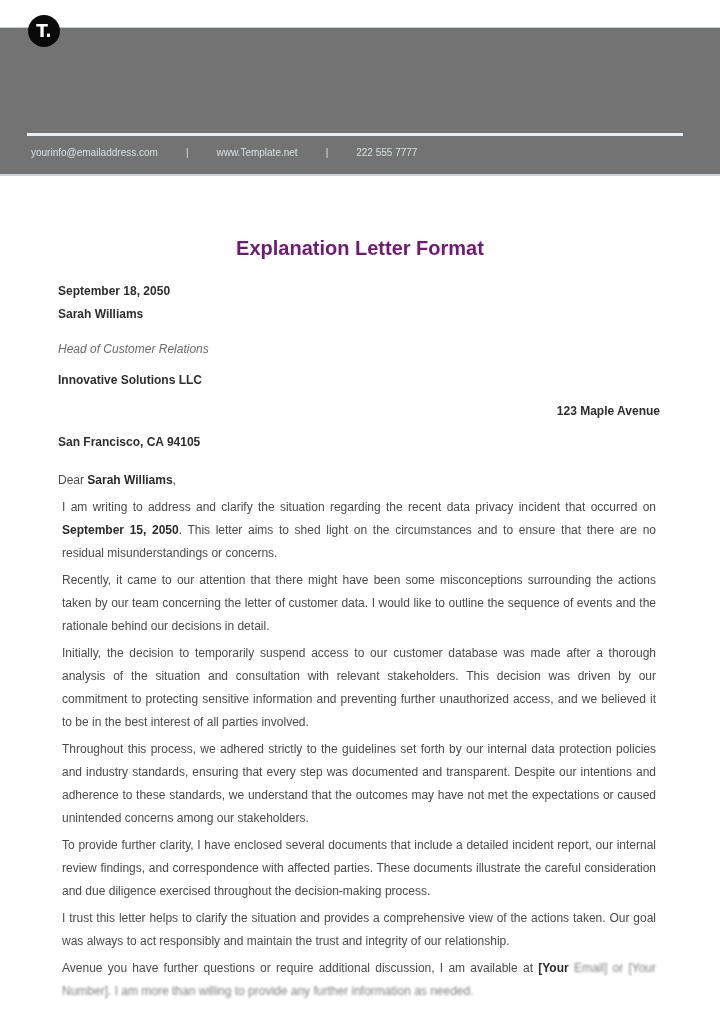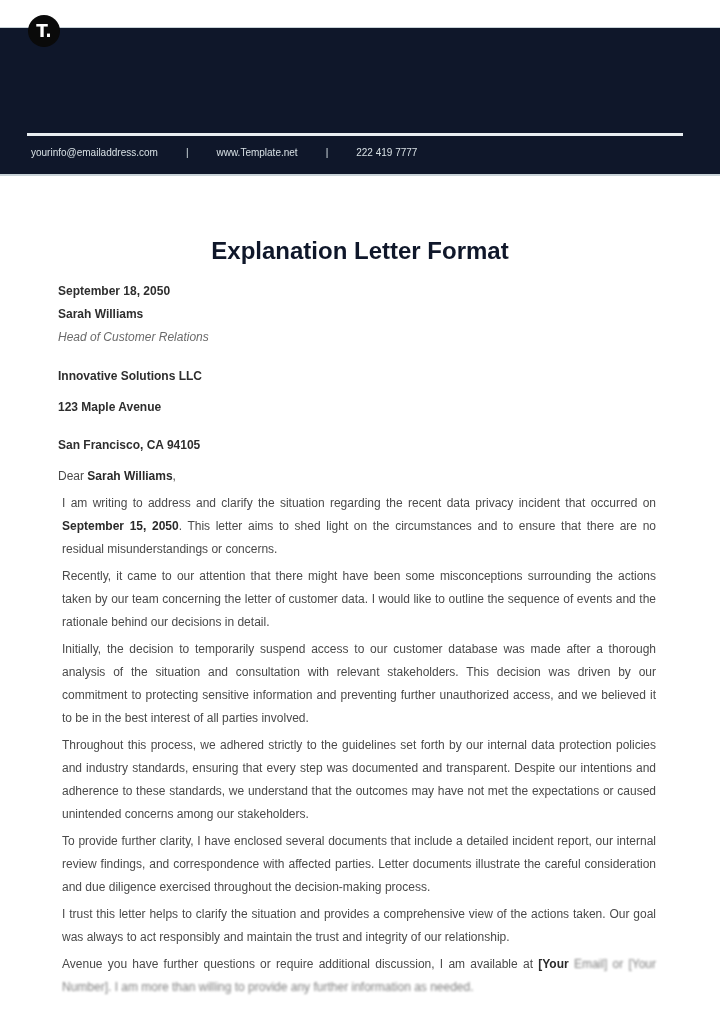--- a/index.html
+++ b/index.html
@@ -13,7 +13,7 @@
     .top-white { height: 27px; background: #ffffff; }
     .header-band {
       position: absolute; left: 0; top: 27px; width: 720px; height: 146px;
-      background: #0f172a;
+      background: #737373;
       border-top: 1px solid #c9d3d8;
       border-bottom: 2px solid #c9d3d8;
     }

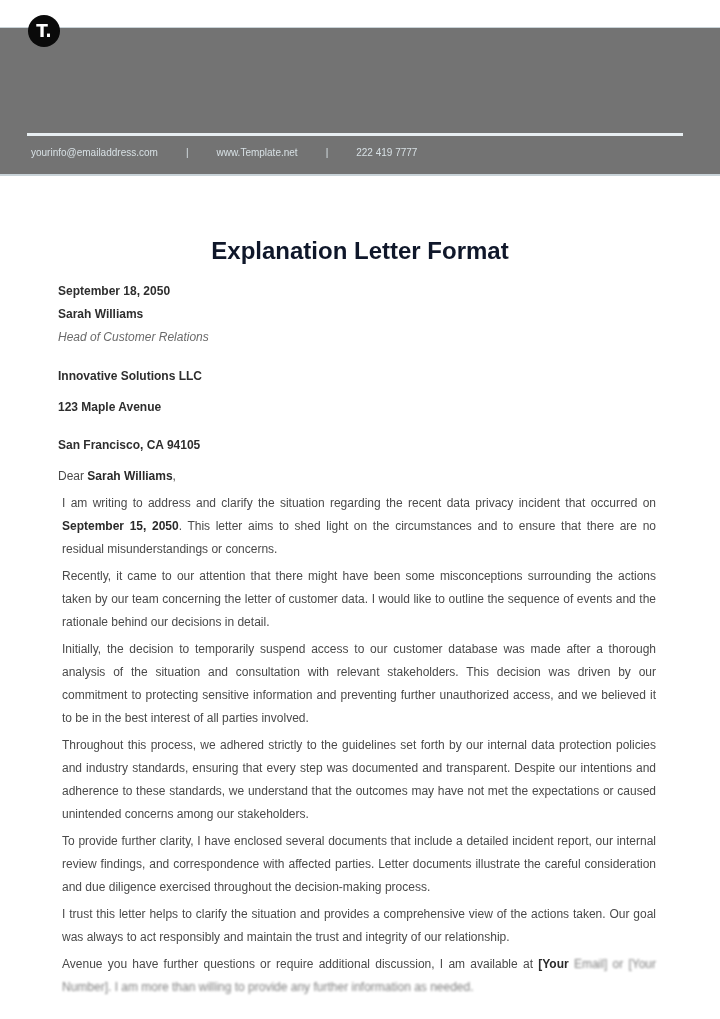--- a/index.html
+++ b/index.html
@@ -71,7 +71,7 @@
     <span class="sep">|</span>
     <span>www.Template.net</span>
     <span class="sep">|</span>
-    <span>222 419 7777</span>
+    <span>222 555 7777</span>
   </div>
 </div>
 

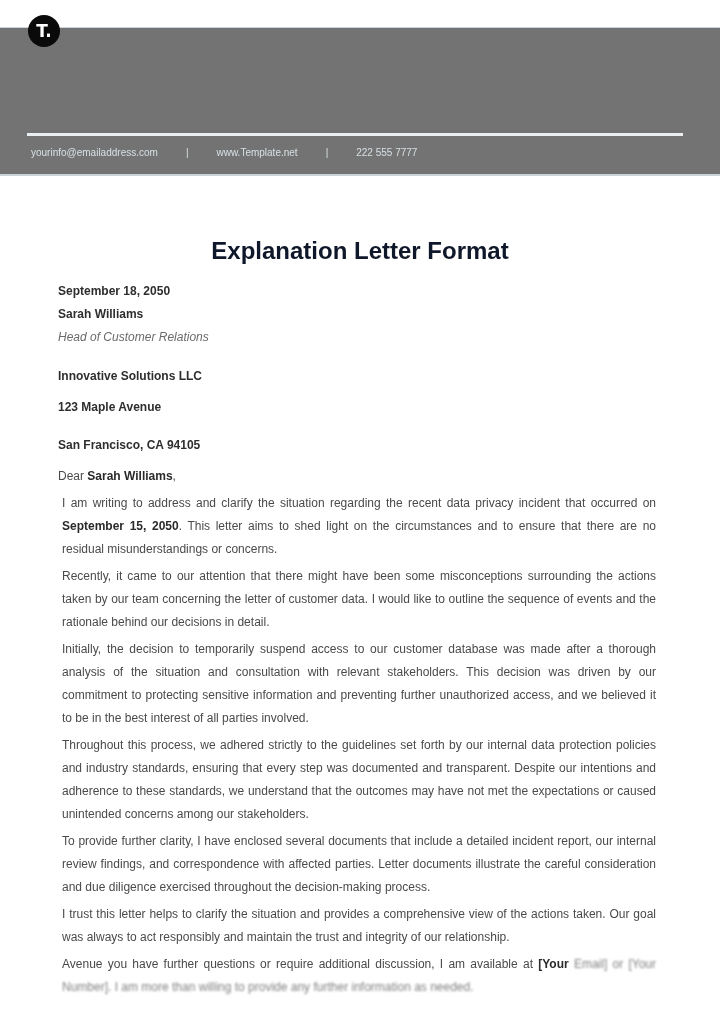--- a/index.html
+++ b/index.html
@@ -37,7 +37,7 @@
     .contact-row .sep { margin: 0 28px; }
     .doc-title {
       position: absolute; left: 0; top: 237px; width: 720px;
-      text-align: center; font-size: 24px; font-weight: bold; color: #0f172a;
+      text-align: center; font-size: 20px; font-weight: bold; color: #701a75;
     }
     .content {
       position: absolute; left: 58px; top: 280px; width: 602px;

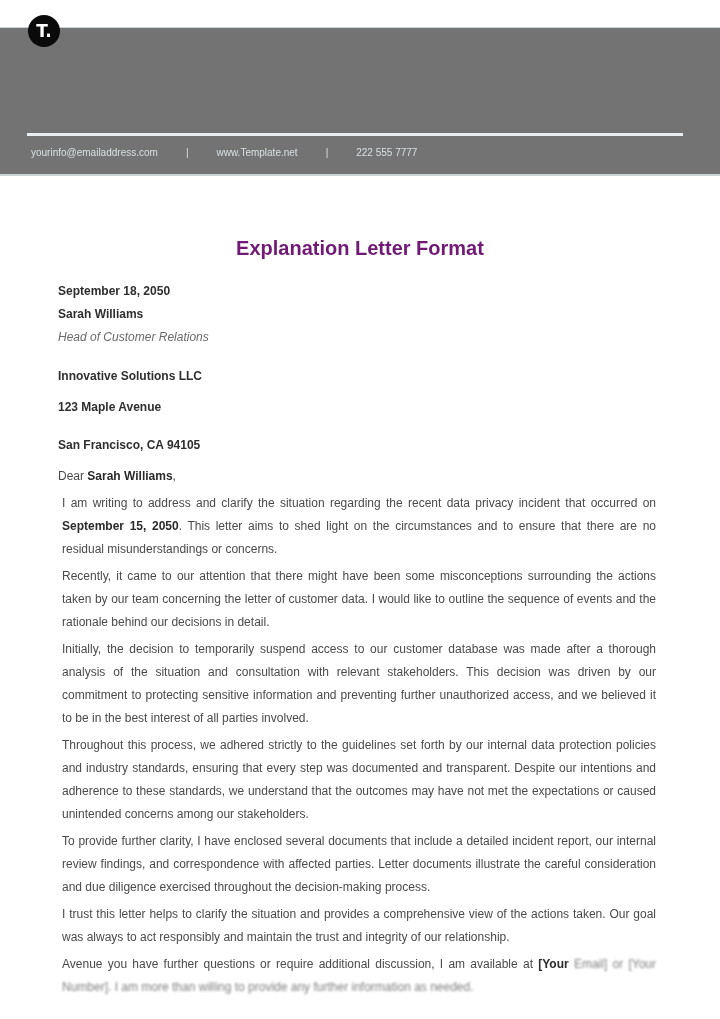--- a/index.html
+++ b/index.html
@@ -46,7 +46,7 @@
     .meta { font-weight: bold; color: #2e2e2e; }
     .meta-date { margin-top: 0; }
     .meta-name { margin-top: 0; }
-    .meta-role { font-style: italic; font-weight: normal; color: #6a6a6a; margin-top: 0; }
+    .meta-role { font-style: italic; font-weight: normal; color: #6a6a6a; margin-top: 12px; }
     .meta-company { margin-top: 16px; }
     .meta-street { margin-top: 8px; }
     .meta-city { margin-top: 15px; }

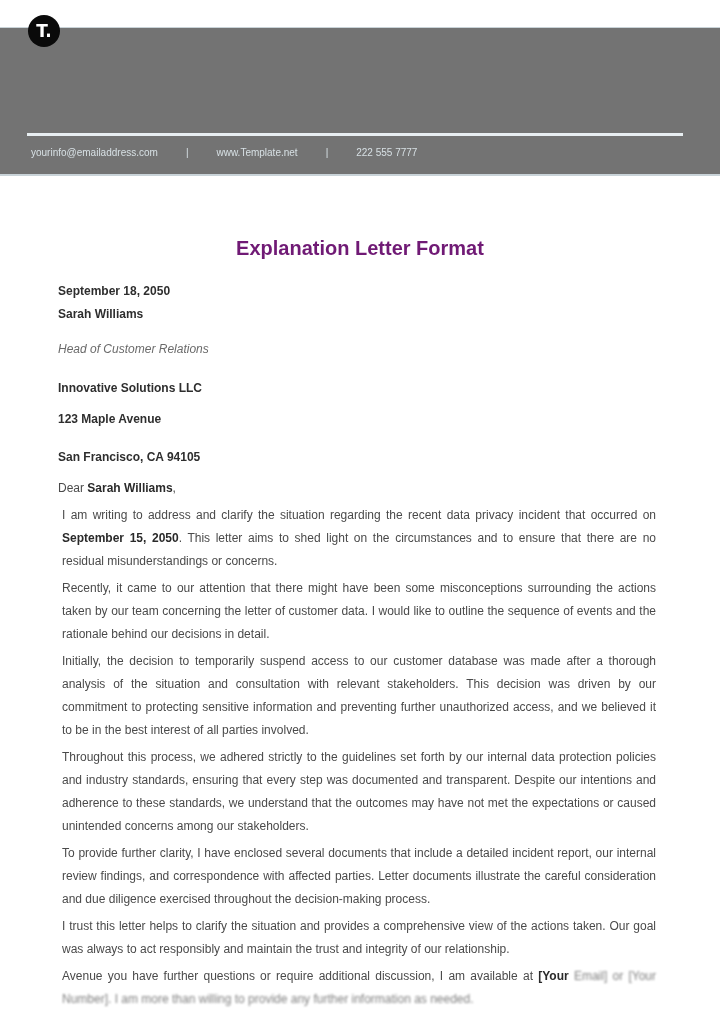--- a/index.html
+++ b/index.html
@@ -47,7 +47,7 @@
     .meta-date { margin-top: 0; }
     .meta-name { margin-top: 0; }
     .meta-role { font-style: italic; font-weight: normal; color: #6a6a6a; margin-top: 12px; }
-    .meta-company { margin-top: 16px; }
+    .meta-company { margin-top: 8px; }
     .meta-street { margin-top: 8px; }
     .meta-city { margin-top: 15px; }
     .greeting { margin-top: 8px; }

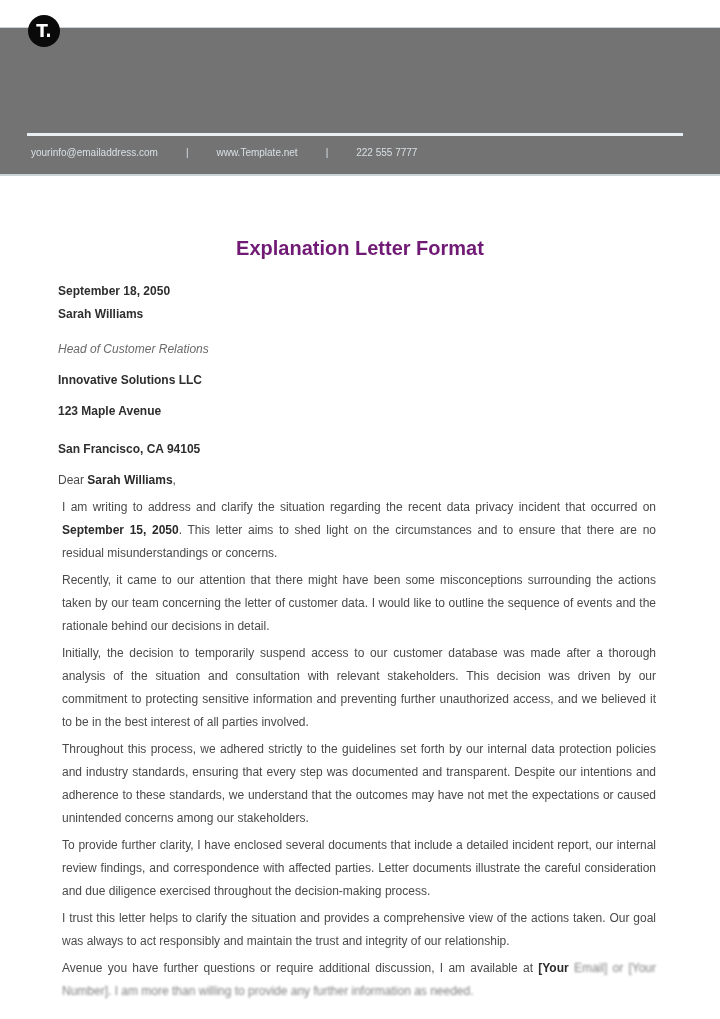--- a/index.html
+++ b/index.html
@@ -48,7 +48,7 @@
     .meta-name { margin-top: 0; }
     .meta-role { font-style: italic; font-weight: normal; color: #6a6a6a; margin-top: 12px; }
     .meta-company { margin-top: 8px; }
-    .meta-street { margin-top: 8px; }
+    .meta-street { margin-top: 8px; text-align: right; }
     .meta-city { margin-top: 15px; }
     .greeting { margin-top: 8px; }
     .para { text-align: justify; margin: 4px; }

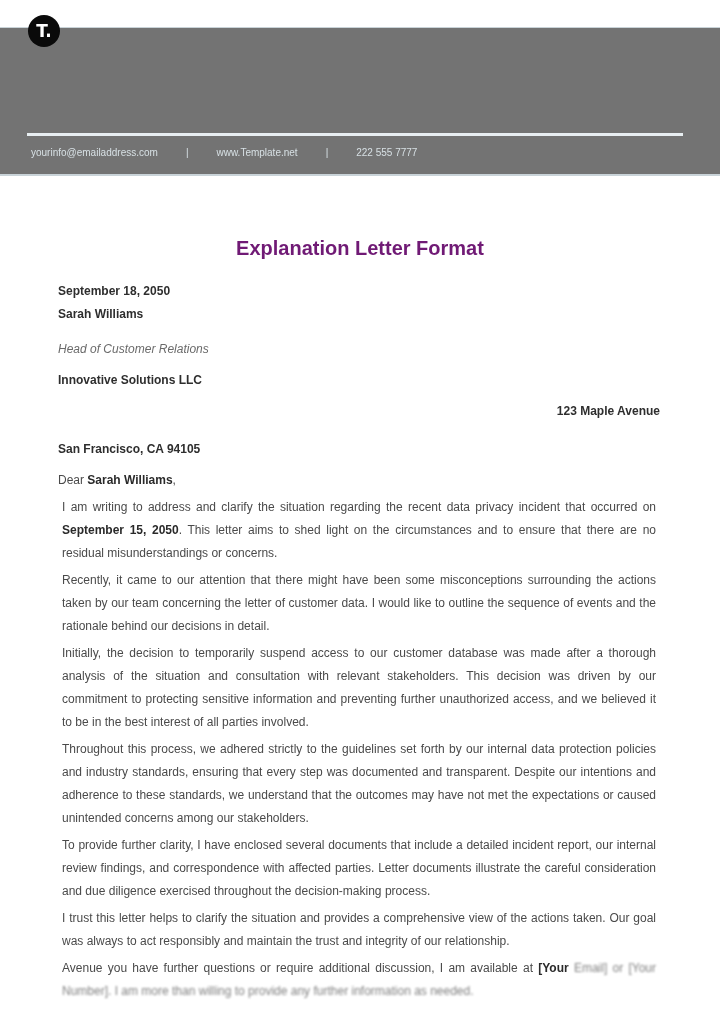--- a/index.html
+++ b/index.html
@@ -49,7 +49,7 @@
     .meta-role { font-style: italic; font-weight: normal; color: #6a6a6a; margin-top: 12px; }
     .meta-company { margin-top: 8px; }
     .meta-street { margin-top: 8px; text-align: right; }
-    .meta-city { margin-top: 15px; }
+    .meta-city { margin-top: 8px; }
     .greeting { margin-top: 8px; }
     .para { text-align: justify; margin: 4px; }
     b { color: #2a2a2a; }

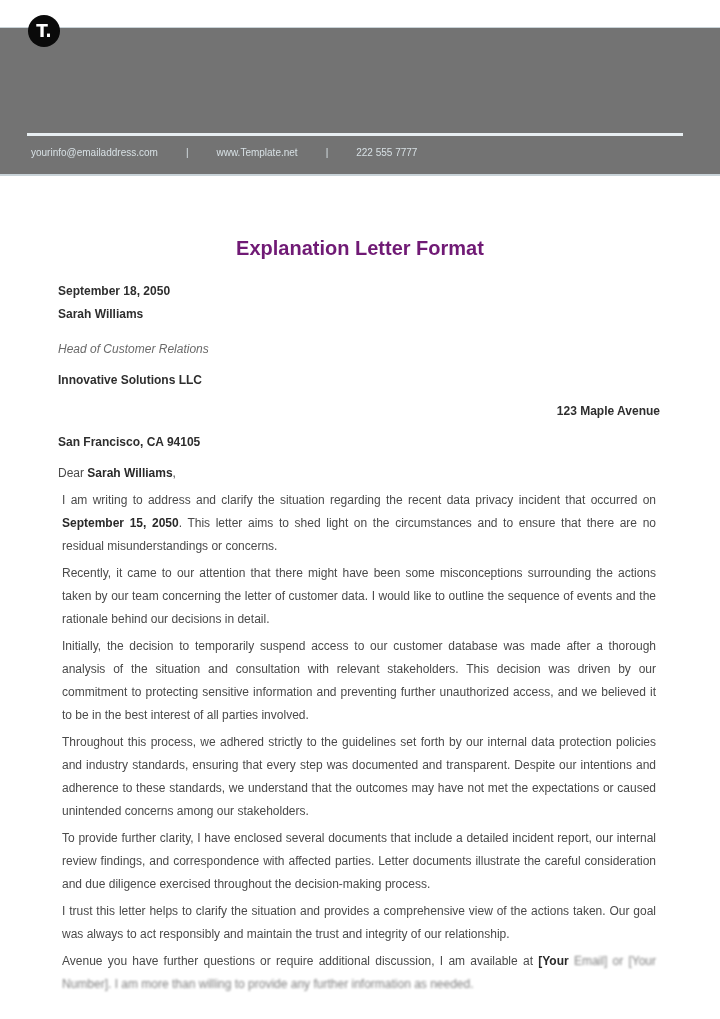--- a/index.html
+++ b/index.html
@@ -50,7 +50,7 @@
     .meta-company { margin-top: 8px; }
     .meta-street { margin-top: 8px; text-align: right; }
     .meta-city { margin-top: 8px; }
-    .greeting { margin-top: 8px; }
+    .greeting { margin-top: 15px; }
     .para { text-align: justify; margin: 4px; }
     b { color: #2a2a2a; }
     .clipped { filter: blur(1.2px); opacity: 0.7; }

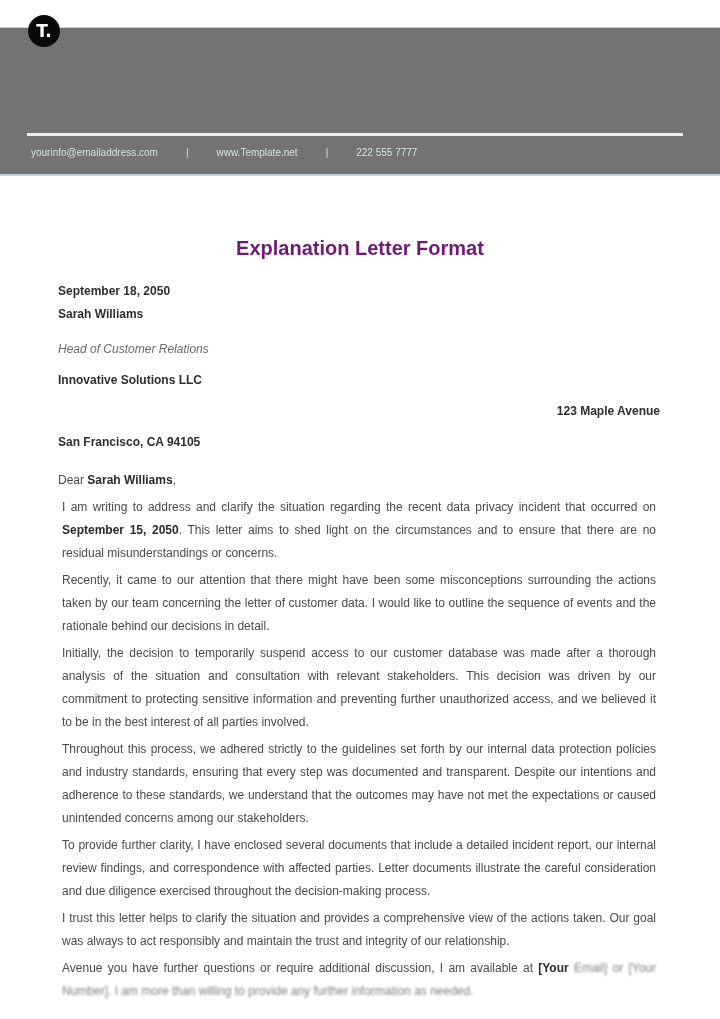--- a/index.html
+++ b/index.html
@@ -92,7 +92,7 @@
   <p class="para">Recently, it came to our attention that there might have been some misconceptions surrounding the actions taken by our team concerning the letter of customer data. I would like to outline the sequence of events and the rationale behind our decisions in detail.</p>
   <p class="para">Initially, the decision to temporarily suspend access to our customer database was made after a thorough analysis of the situation and consultation with relevant stakeholders. This decision was driven by our commitment to protecting sensitive information and preventing further unauthorized access, and we believed it to be in the best interest of all parties involved.</p>
   <p class="para">Throughout this process, we adhered strictly to the guidelines set forth by our internal data protection policies and industry standards, ensuring that every step was documented and transparent. Despite our intentions and adherence to these standards, we understand that the outcomes may have not met the expectations or caused unintended concerns among our stakeholders.</p>
-  <p class="para">To provide further clarity, I have enclosed several documents that include a detailed incident report, our internal review findings, and correspondence with affected parties. Letter documents illustrate the careful consideration and due diligence exercised throughout the decision-making process.</p>
+  <p class="para">To provide further clarity, I have enclosed several documents that include a detailed incident report, our internal review findings, and correspondence with affected parties. These documents illustrate the careful consideration and due diligence exercised throughout the decision-making process.</p>
   <p class="para">I trust this letter helps to clarify the situation and provides a comprehensive view of the actions taken. Our goal was always to act responsibly and maintain the trust and integrity of our relationship.</p>
 
   <p class="para"><span>Avenue you have further questions or require additional discussion, I am available at </span><b>[Your</b> <span class="clipped">Email] or [Your Number]. I am more than willing to provide any further information as needed.</span></p>

